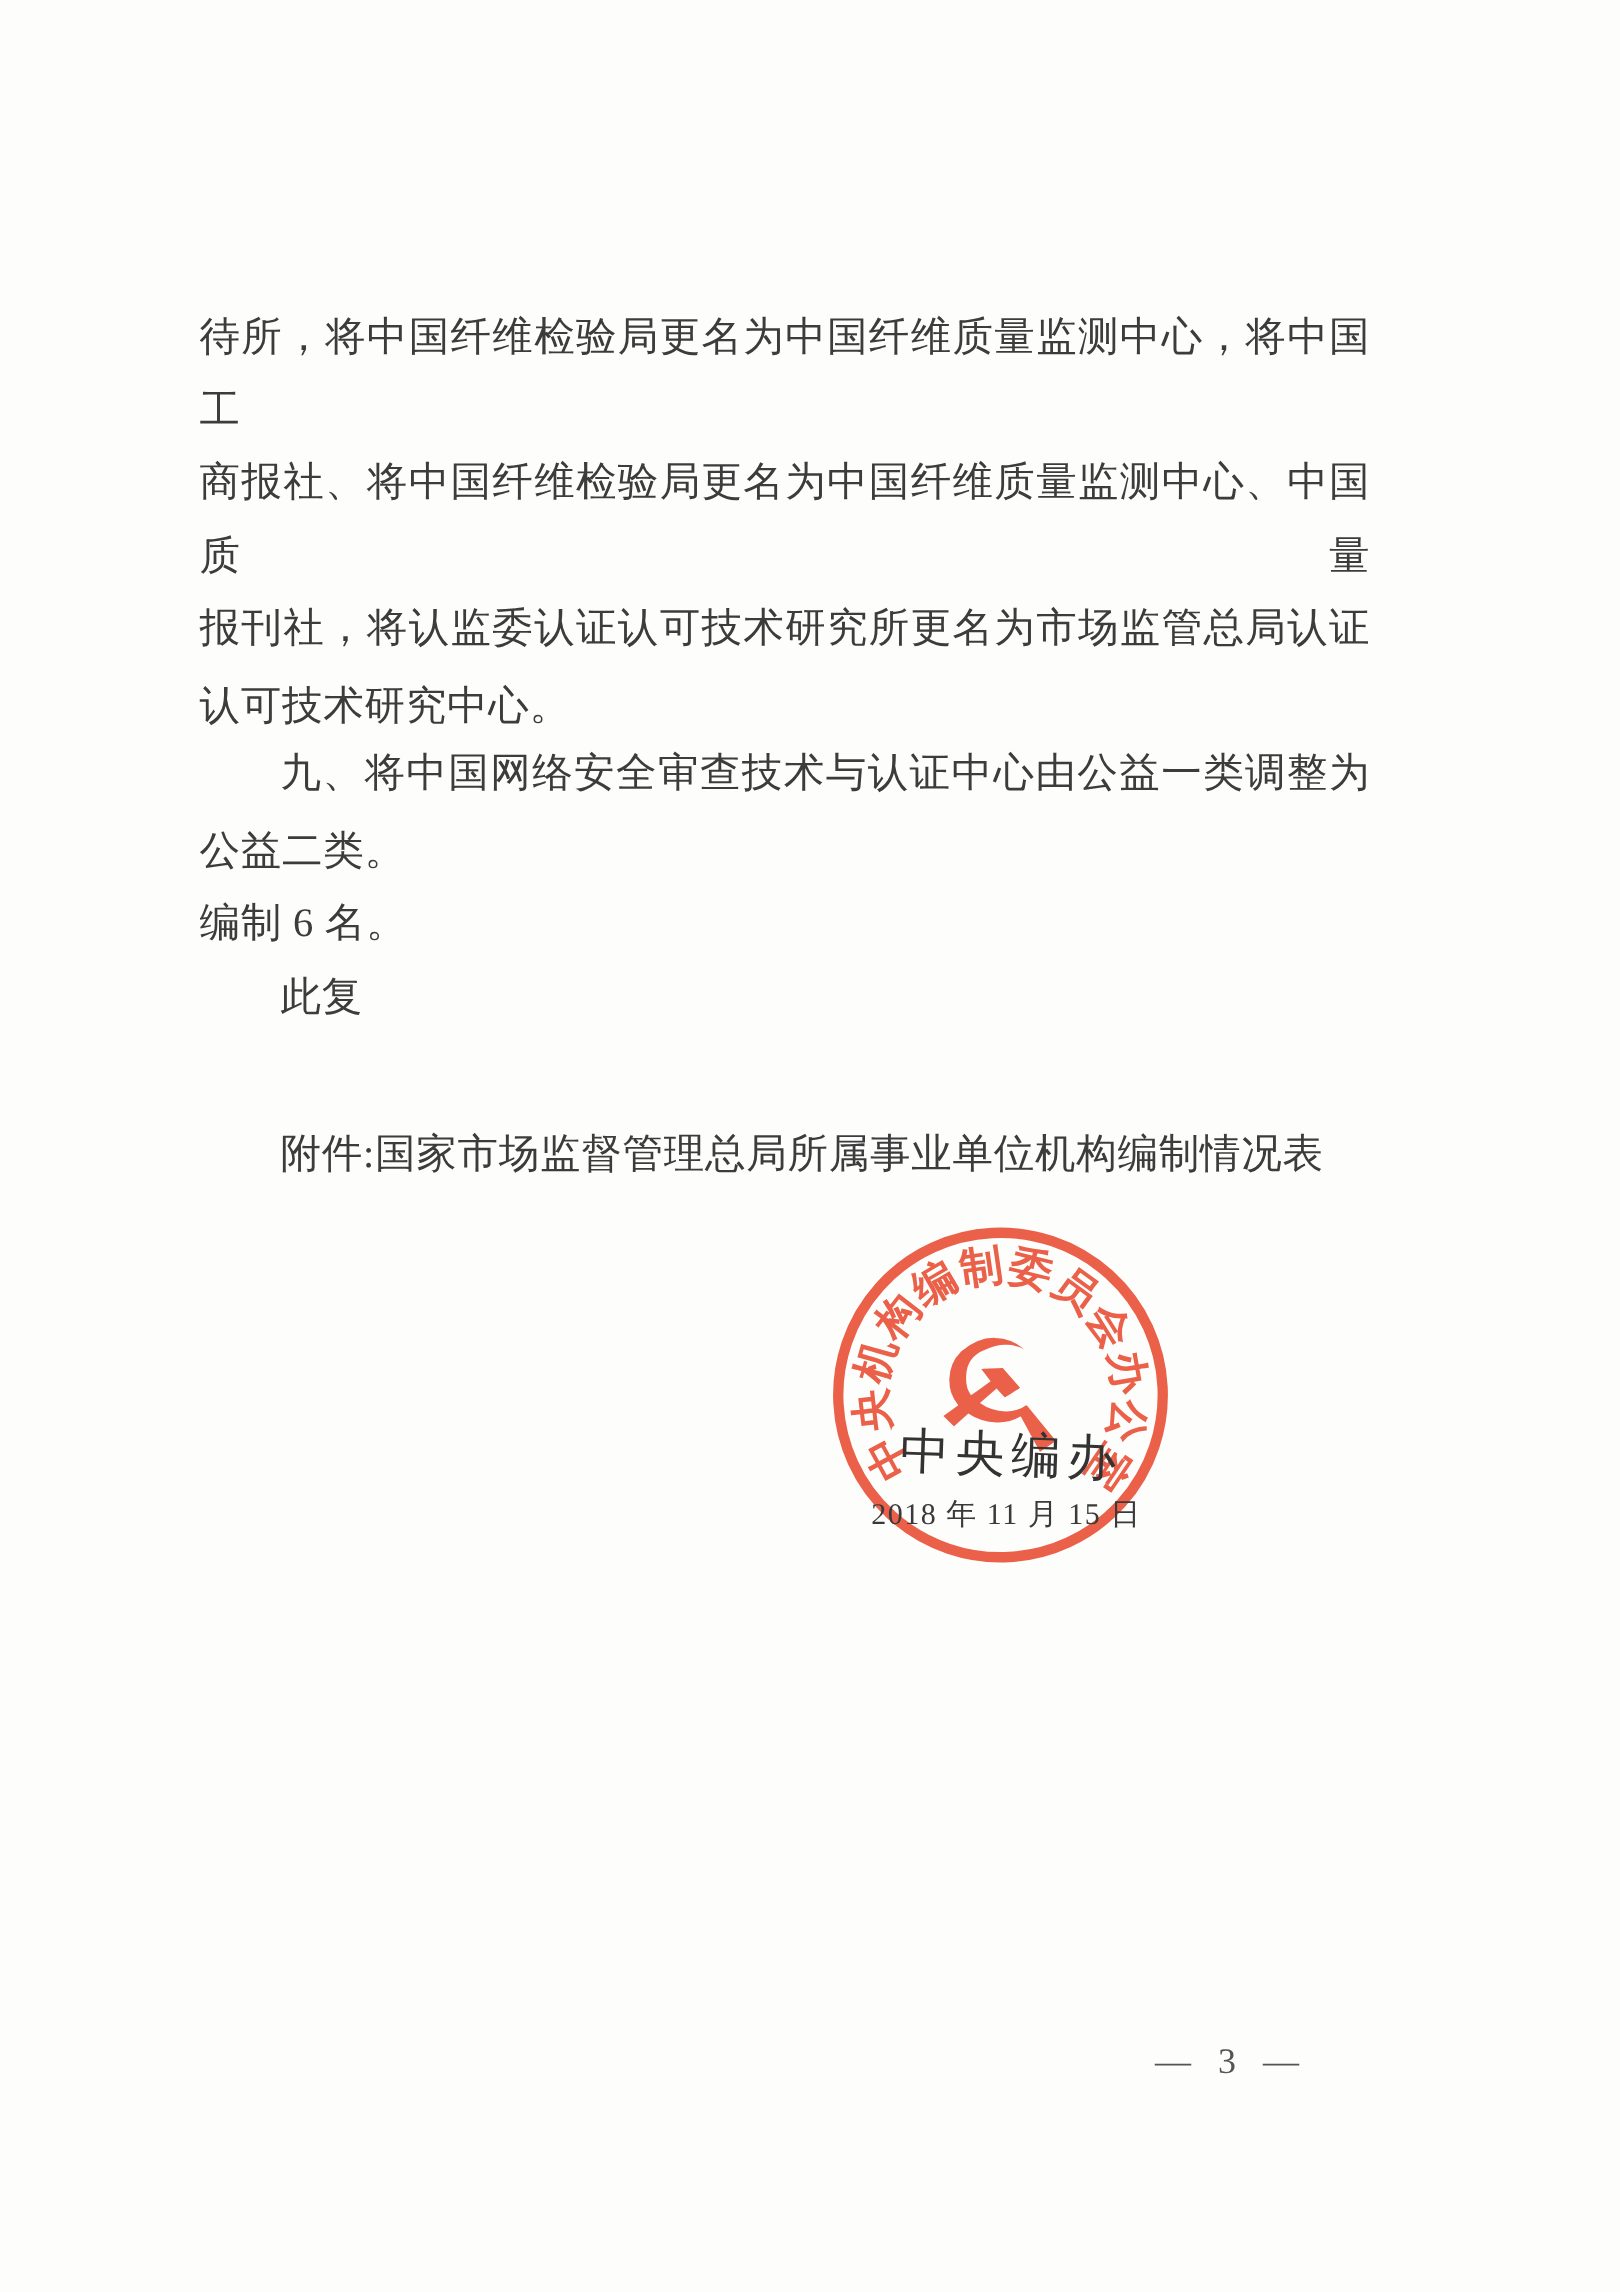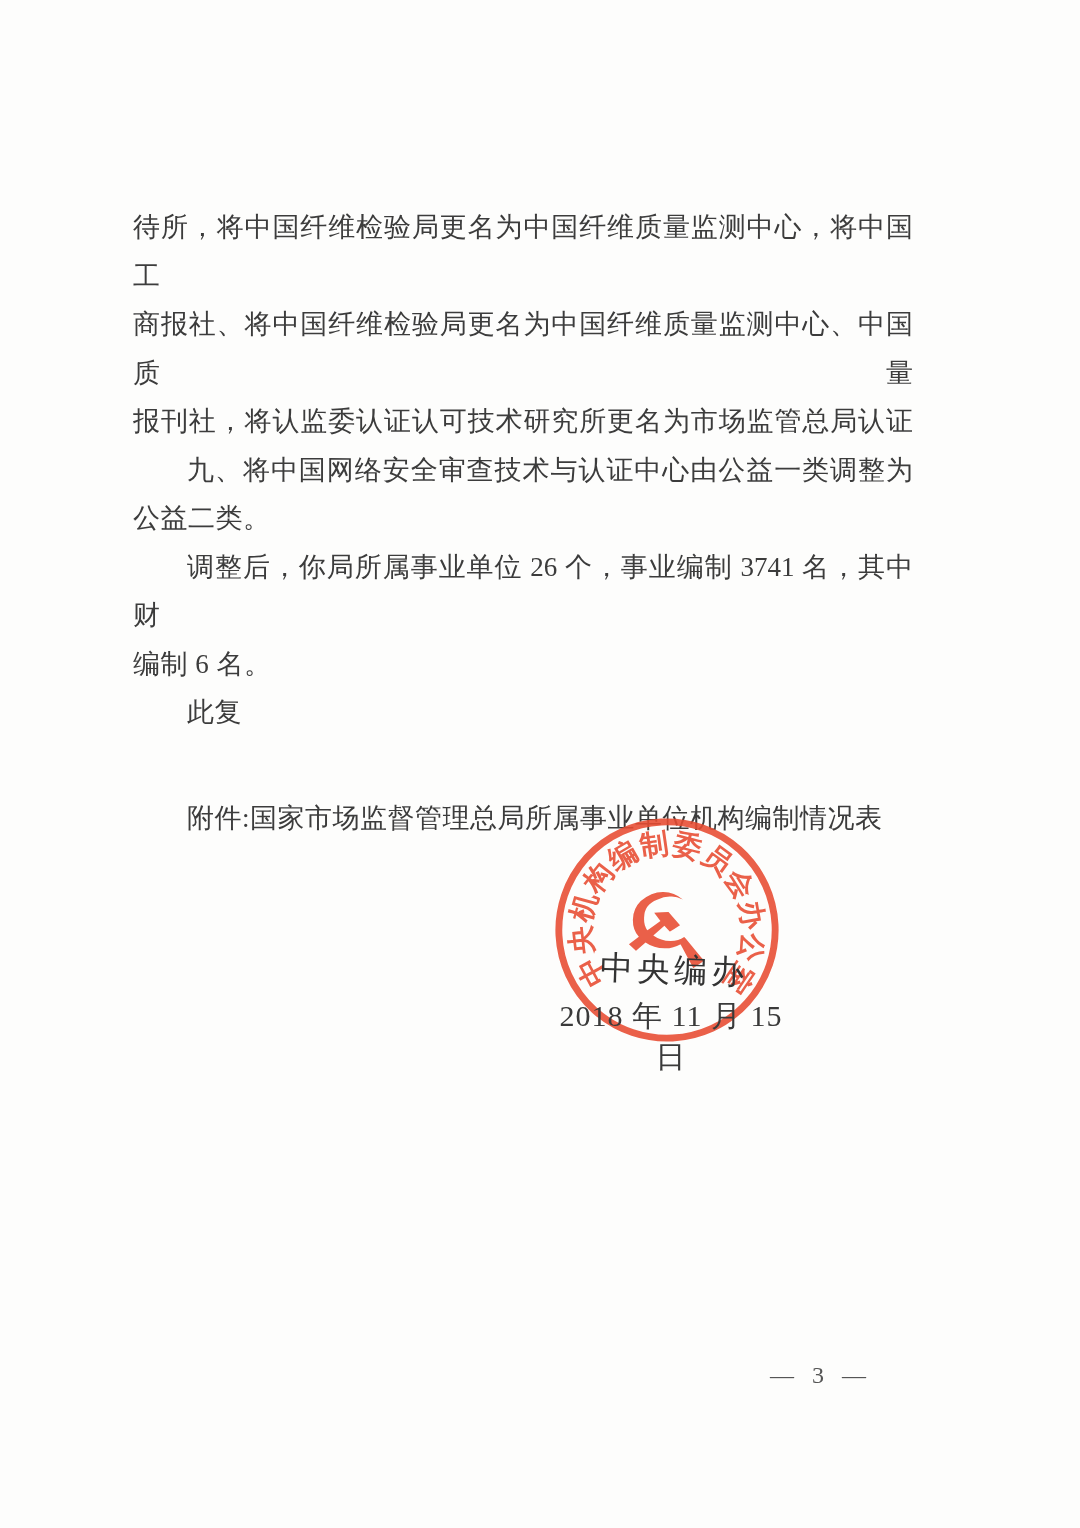--- a/index.html
+++ b/index.html
@@ -36,6 +36,7 @@
     text-align-last: justify;
     text-justify: inter-character;
     letter-spacing: 0;
+    font-family: Liberation Mono, monospace;
   }
   .indent { text-indent: 54px; }
   .gap { margin-top: 57px; }

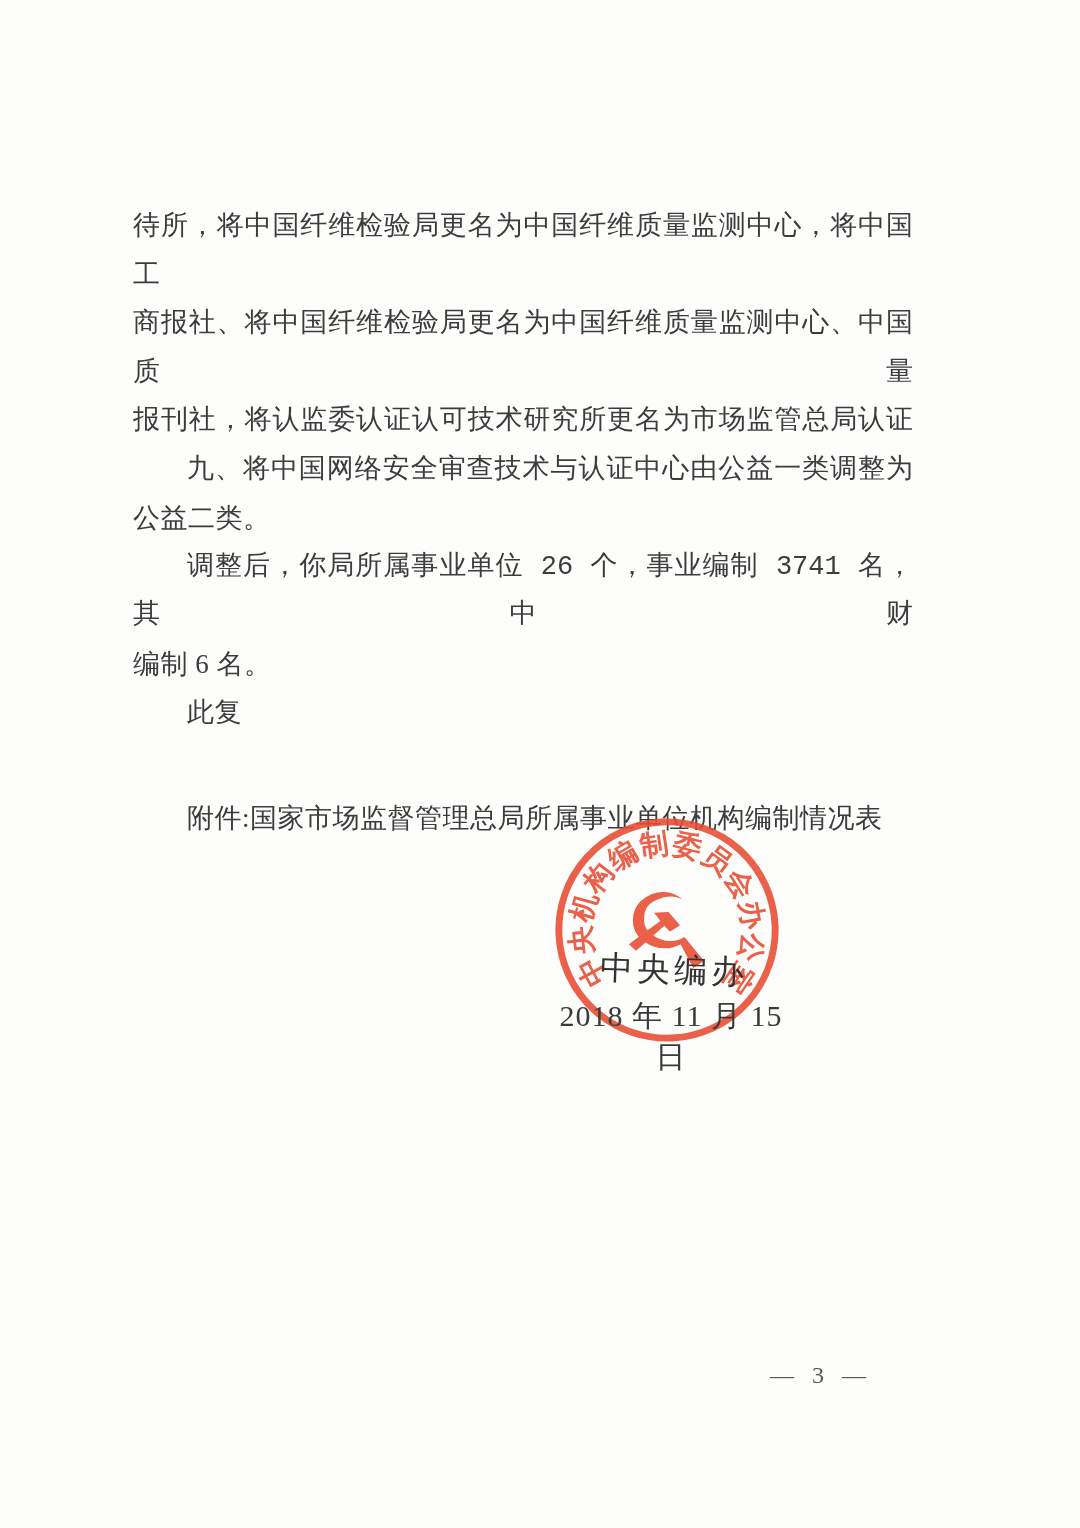--- a/index.html
+++ b/index.html
@@ -103,6 +103,7 @@
     <div class="line just">待所，将中国纤维检验局更名为中国纤维质量监测中心，将中国工</div>
     <div class="line just">商报社、将中国纤维检验局更名为中国纤维质量监测中心、中国质量</div>
     <div class="line just">报刊社，将认监委认证认可技术研究所更名为市场监管总局认证</div>
+    <div class="line">认可技术研究中心。</div>
     <div class="line indent just">九、将中国网络安全审查技术与认证中心由公益一类调整为</div>
     <div class="line">公益二类。</div>
     <div class="line indent just">调整后，你局所属事业单位 26 个，事业编制 3741 名，其中财</div>

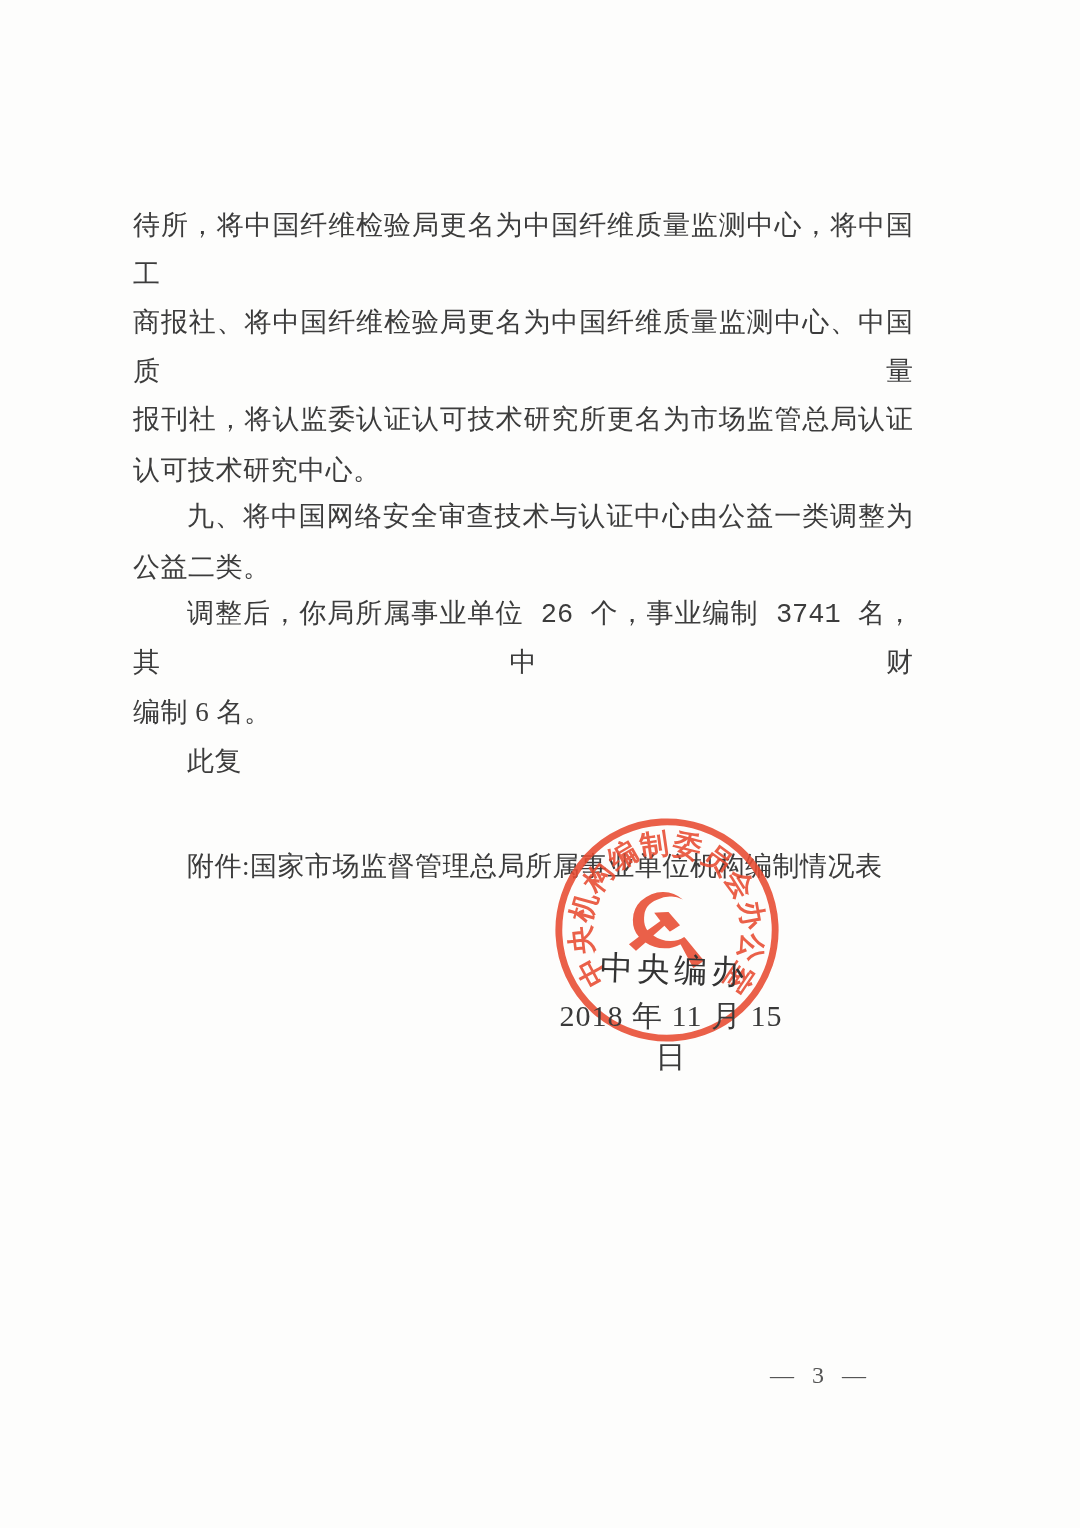--- a/index.html
+++ b/index.html
@@ -106,7 +106,6 @@
     <div class="line">认可技术研究中心。</div>
     <div class="line indent just">九、将中国网络安全审查技术与认证中心由公益一类调整为</div>
     <div class="line">公益二类。</div>
-    <div class="line indent just">调整后，你局所属事业单位 26 个，事业编制 3741 名，其中财</div>
     <div class="line">编制 6 名。</div>
     <div class="line indent">此复</div>
     <div class="line indent gap">附件:国家市场监督管理总局所属事业单位机构编制情况表</div>

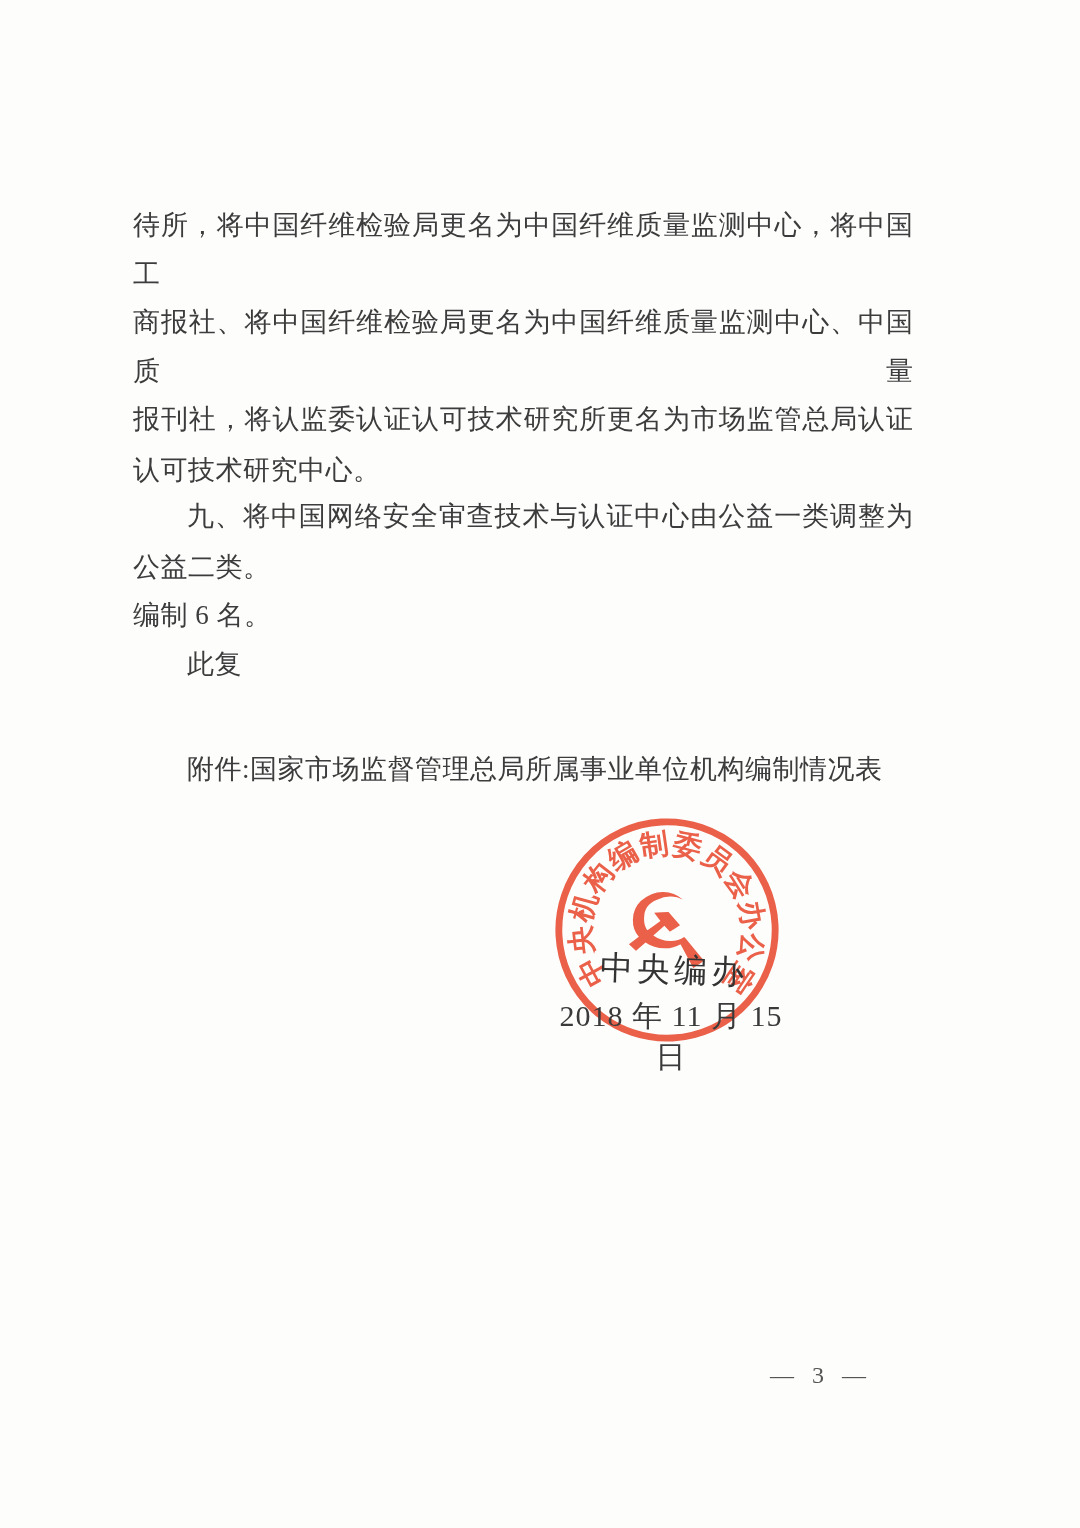--- a/index.html
+++ b/index.html
@@ -80,7 +80,7 @@
     top: 996px;
     width: 244px;
     text-align: center;
-    font-size: 30px;
+    font-size: 20px;
     letter-spacing: 1px;
     color: #3a3a3a;
     z-index: 3;

